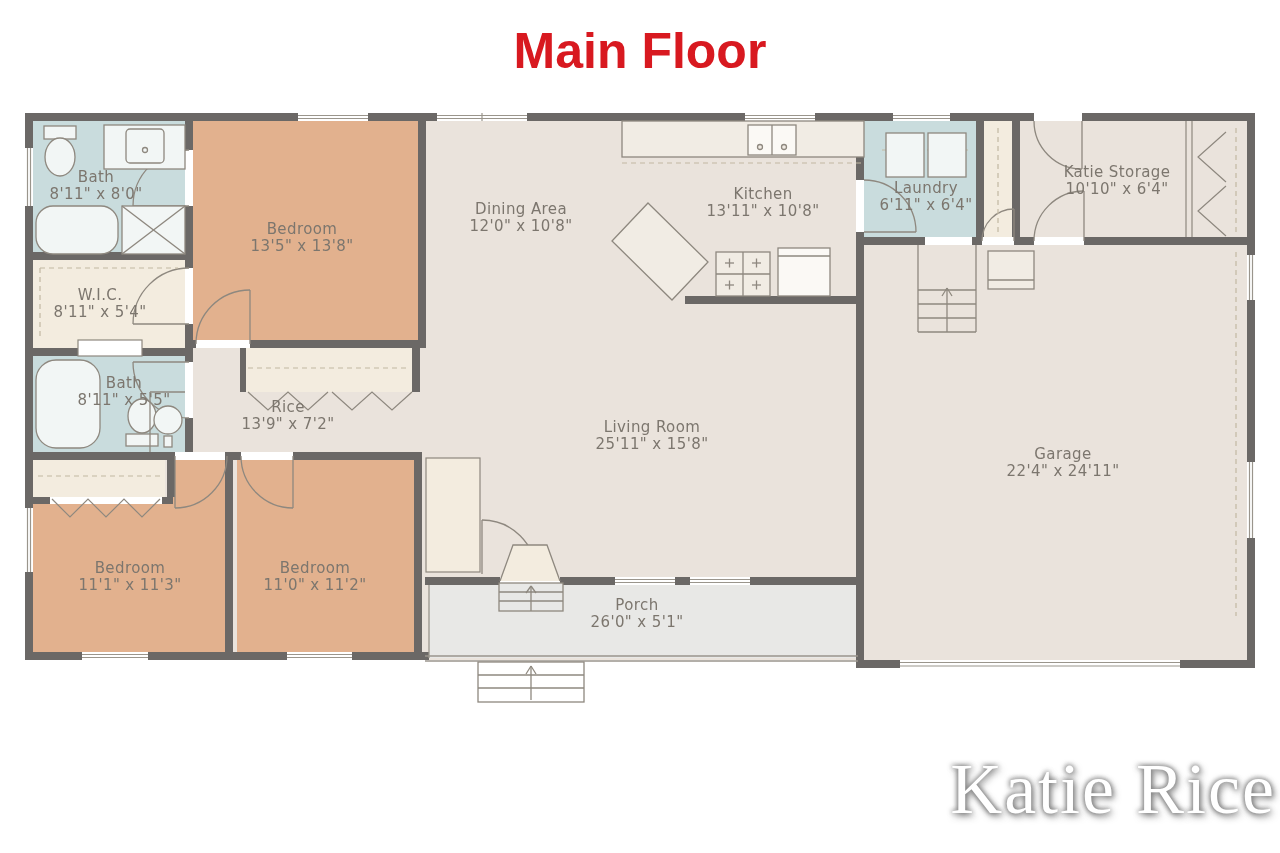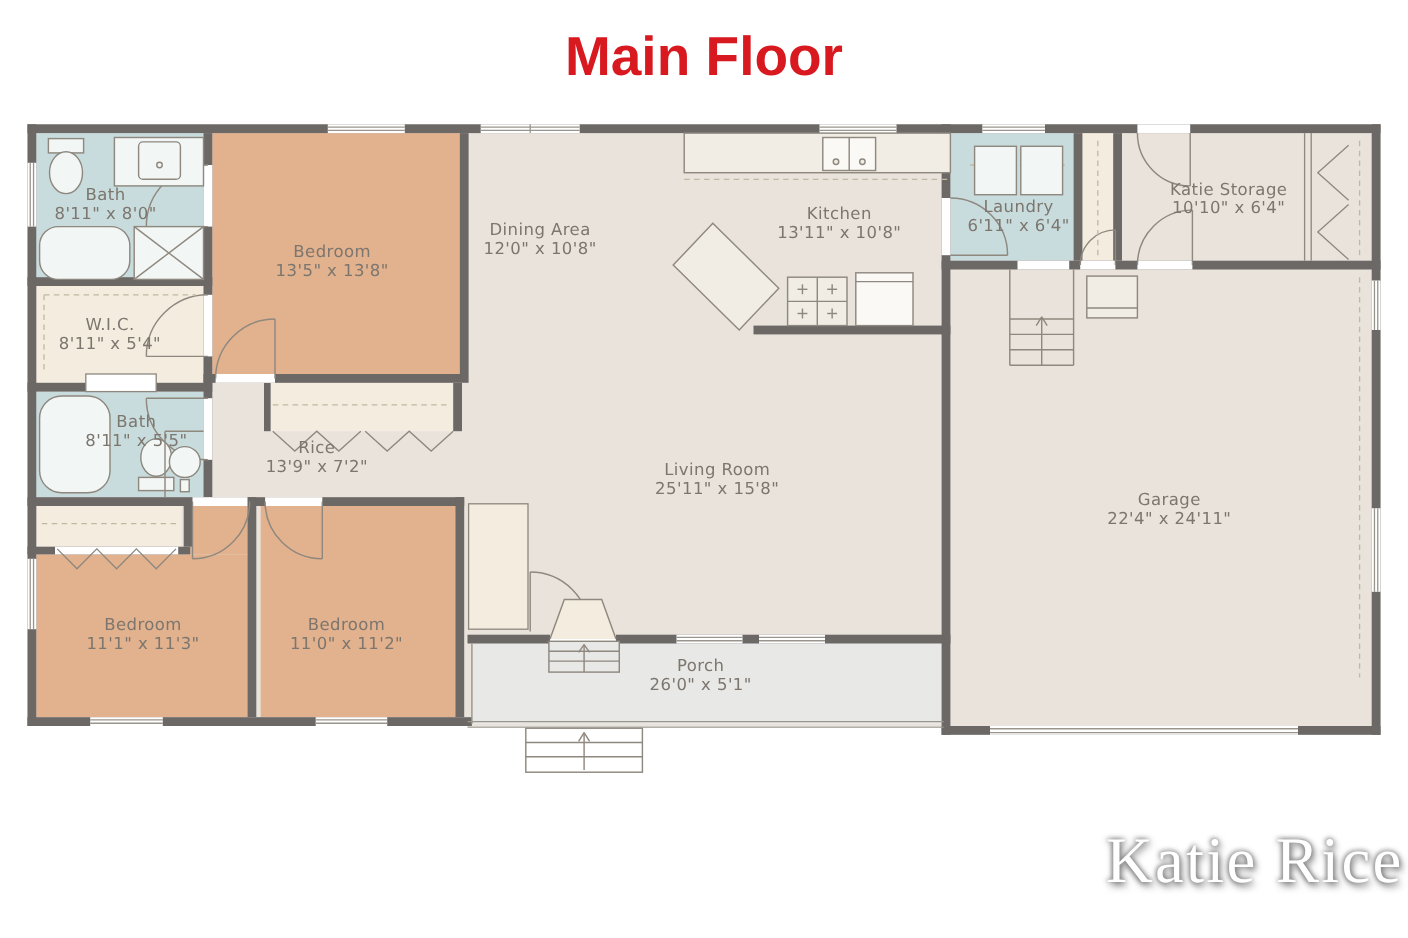--- a/index.html
+++ b/index.html
@@ -338,7 +338,7 @@
     <span class="rname">Bedroom</span>
       <span class="rdims">13'5" x 13'8"</span>
     </div>
-  <div class="room-label" style="left:491px;top:201px">
+  <div class="room-label" style="left:521px;top:201px">
     <span class="rname">Dining Area</span>
       <span class="rdims">12'0" x 10'8"</span>
     </div>

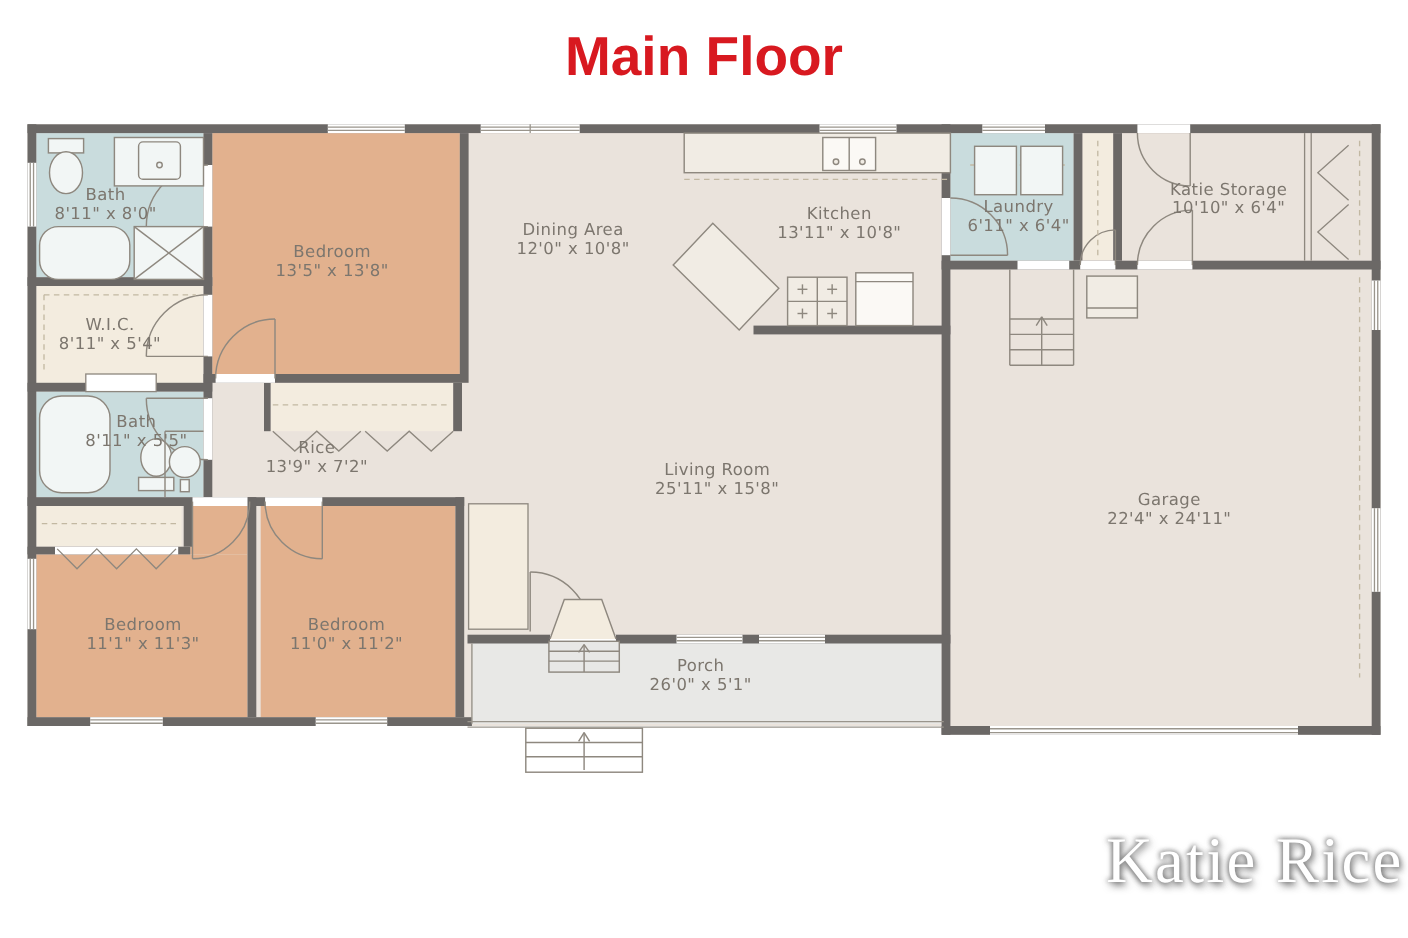--- a/index.html
+++ b/index.html
@@ -14,7 +14,7 @@
   .room-label .rname{display:block;}
   .room-label .rdims{display:block;}
   .watermark{position:absolute;right:4px;top:748px;
-      font-family:"Liberation Serif", serif;font-size:59px;color:#ffffff;
+      font-family:"Liberation Serif", serif;font-size:72px;color:#ffffff;
       text-shadow:0 0 5px rgba(130,130,130,.95), 2px 3px 7px rgba(110,110,110,.85),
                   -1px -1px 5px rgba(150,150,150,.7);letter-spacing:2px;}
   svg line, svg path, svg polyline{vector-effect:non-scaling-stroke;}

